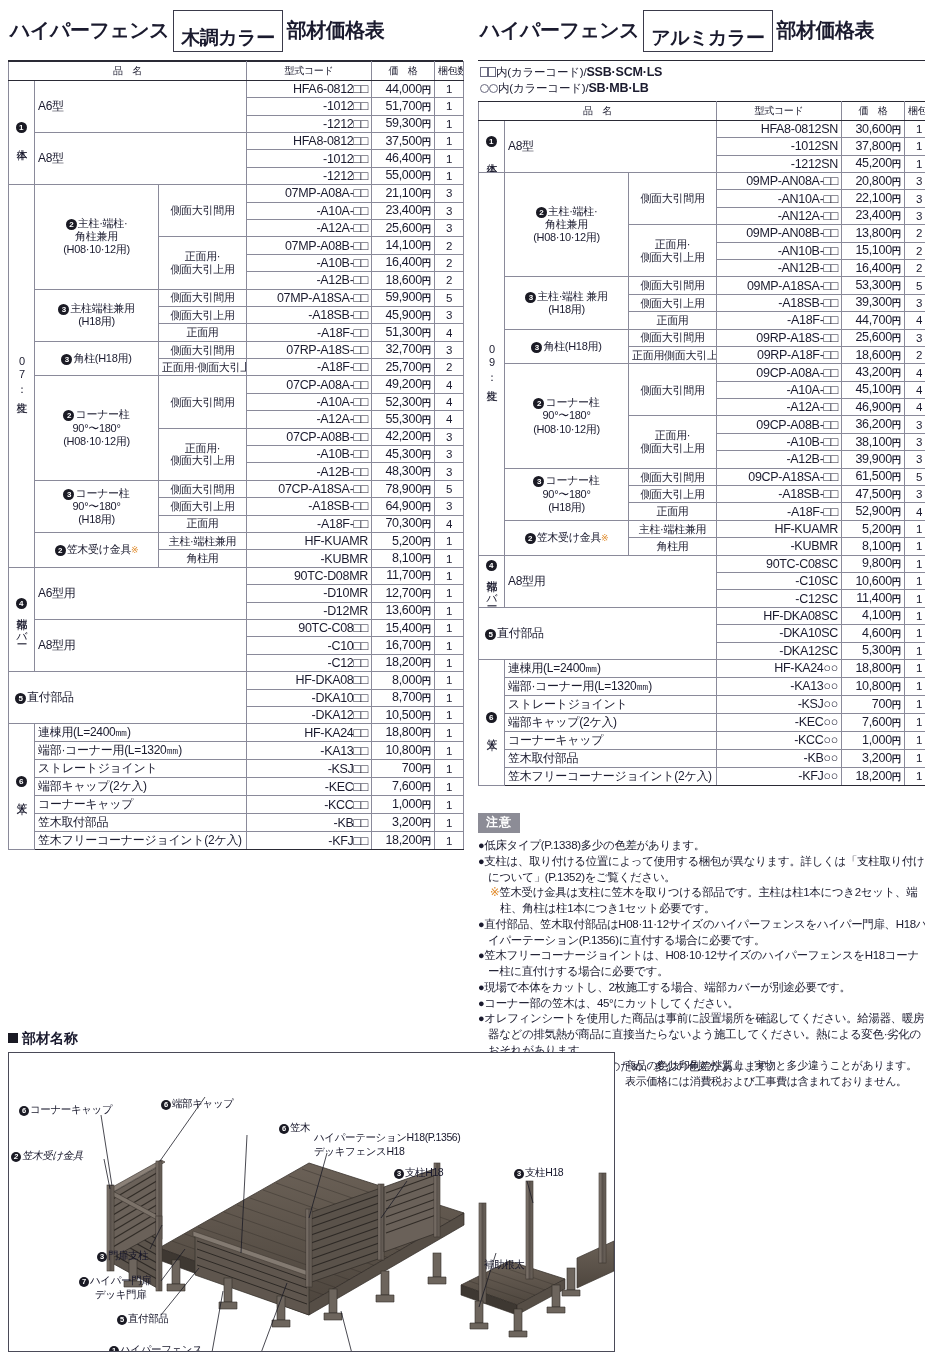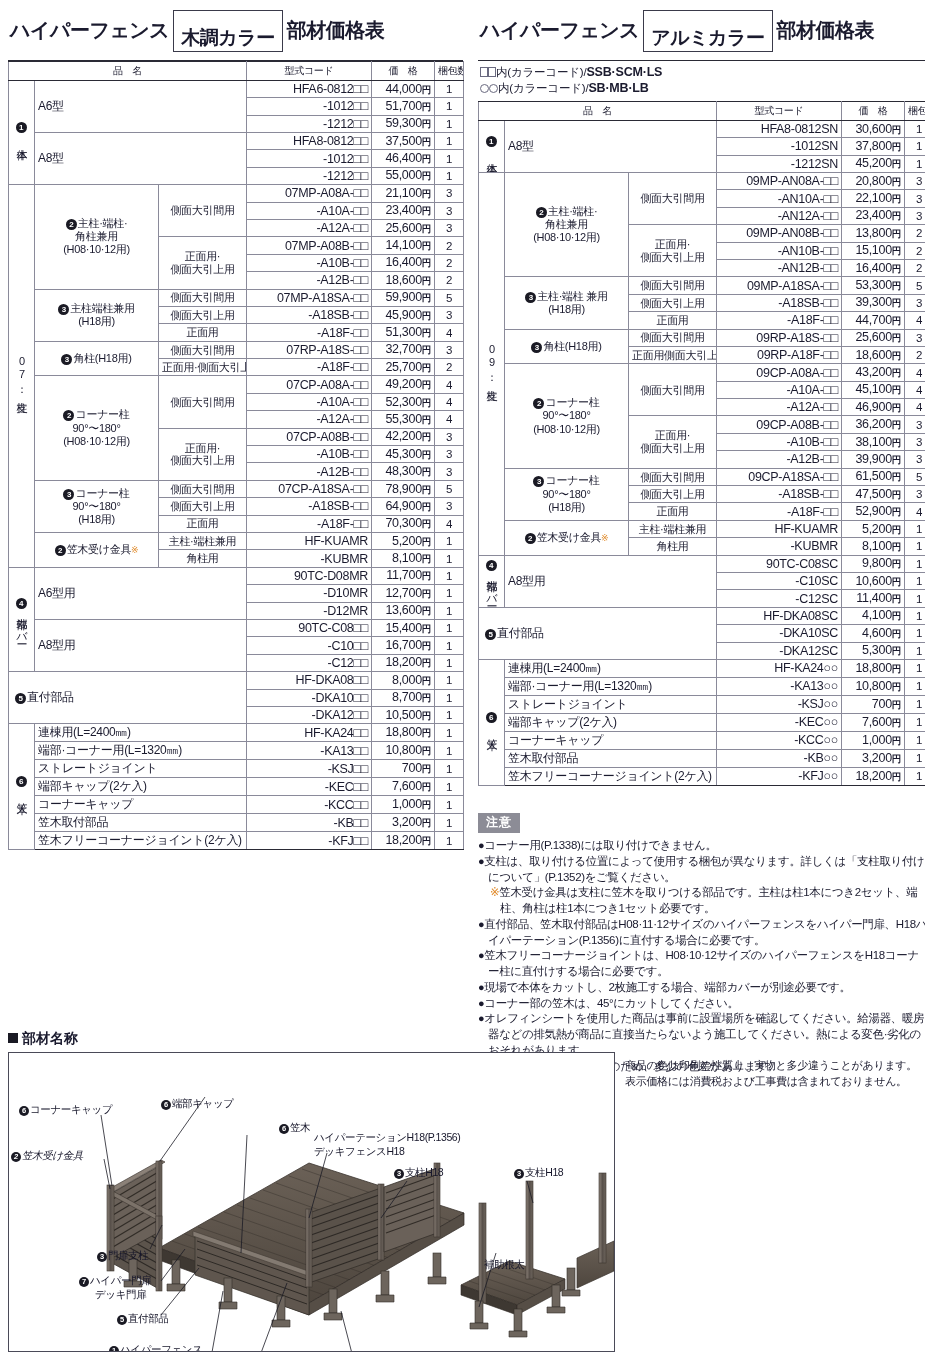--- a/index.html
+++ b/index.html
@@ -739,7 +739,7 @@
   <div class="notes">
     <span class="notes-badge">注意</span>
     <ul>
-        <li><span class="dot">●</span><span>コーナー用(P.1338)には取り付けできません。</span></li>
+        <li><span class="dot">●</span><span>低床タイプ(P.1338)多少の色差があります。</span></li>
         <li><span class="dot">●</span><span>支柱は、取り付ける位置によって使用する梱包が異なります。詳しくは「支柱取り付けについて」(P.1352)をご覧ください。</span></li>
         <li class="ind"><span class="ast-mark">※</span><span>笠木受け金具は支柱に笠木を取りつける部品です。主柱は柱1本につき2セット、端柱、角柱は柱1本につき1セット必要です。</span></li>
         <li><span class="dot">●</span><span>直付部品、笠木取付部品はH08·11·12サイズのハイパーフェンスをハイパー門扉、H18ハイパーテーション(P.1356)に直付する場合に必要です。</span></li>

